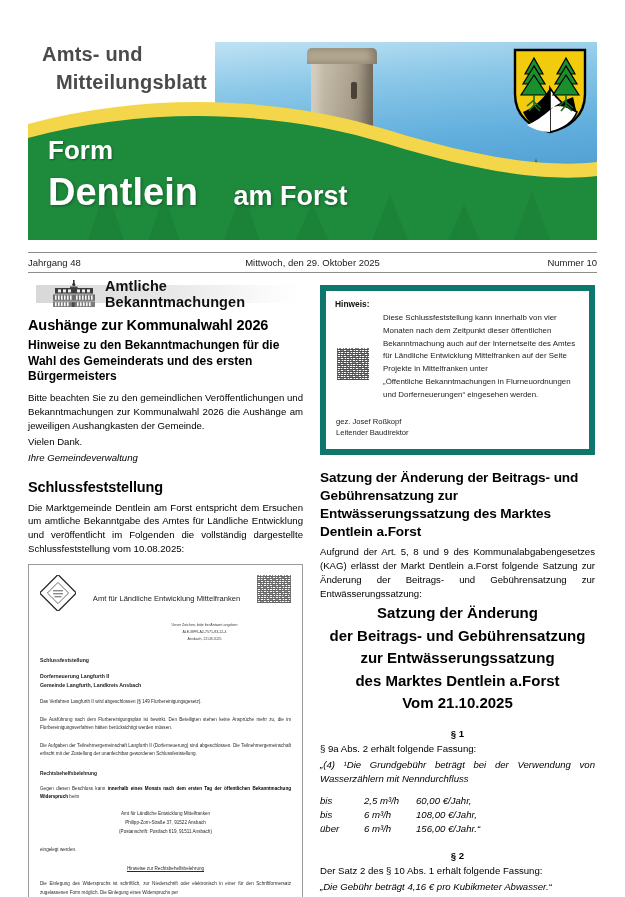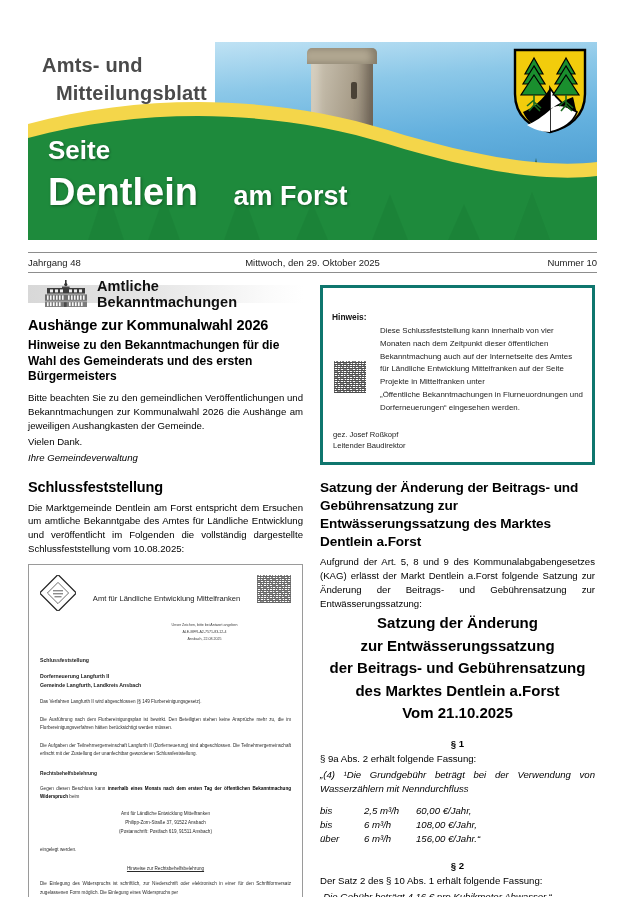--- a/index.html
+++ b/index.html
@@ -93,7 +93,7 @@
   .mh-title-top {
     position: absolute;
     left: 14px;
-    top: 33px;
+    top: 22px;
     font-size: 20px;
     font-weight: 700;
     color: #4a4a4a;

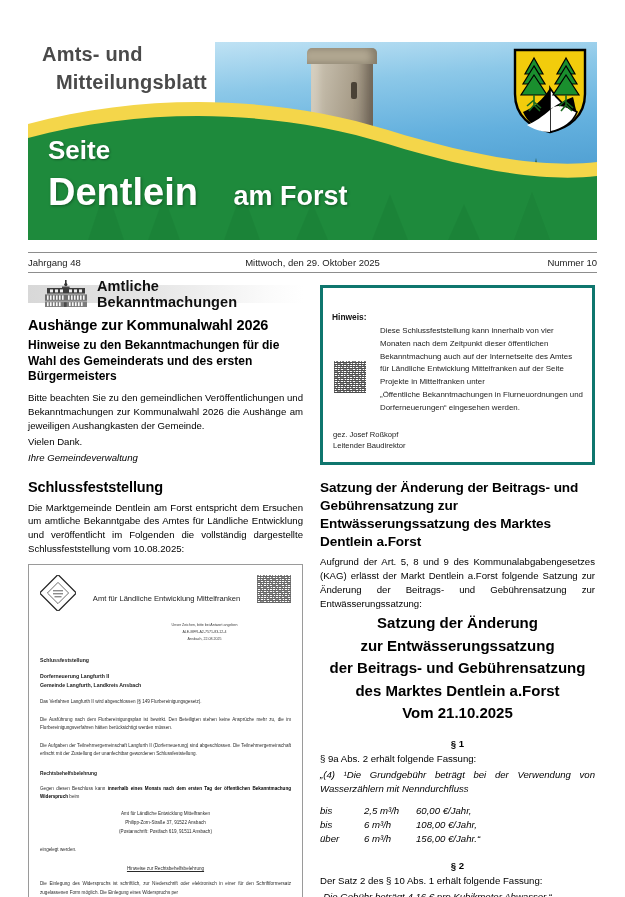--- a/index.html
+++ b/index.html
@@ -426,7 +426,7 @@
       <span class="l2">Mitteilungsblatt</span>
     </div>
 
-    <div class="mh-markt">Seite</div>
+    <div class="mh-markt">Form</div>
     <div class="mh-name"><span>Dentlein</span><span class="small"> am Forst</span></div>
 
     <div class="mh-arms">

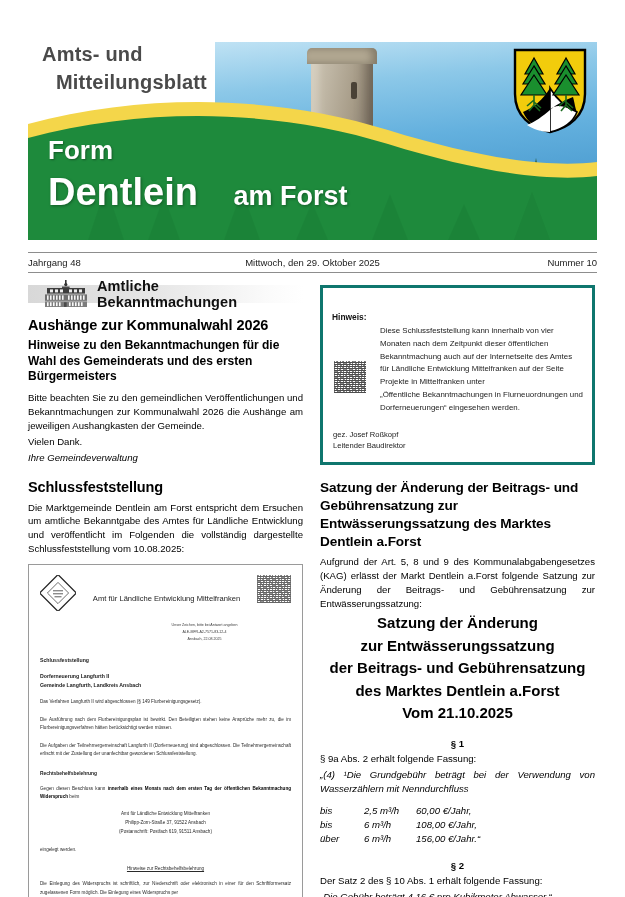--- a/index.html
+++ b/index.html
@@ -172,6 +172,7 @@
     background: linear-gradient(90deg, #d8d8d8 0%, #e6e6e6 46%, #fbfbfb 88%, #ffffff 100%);
     display: flex;
     align-items: center;
+    margin-left: 8px;
   }
   .sec-banner .bld { width: 46px; height: 28px; margin-left: 15px; flex: 0 0 auto; }
   .sec-banner .bld svg { display: block; width: 100%; height: 100%; }

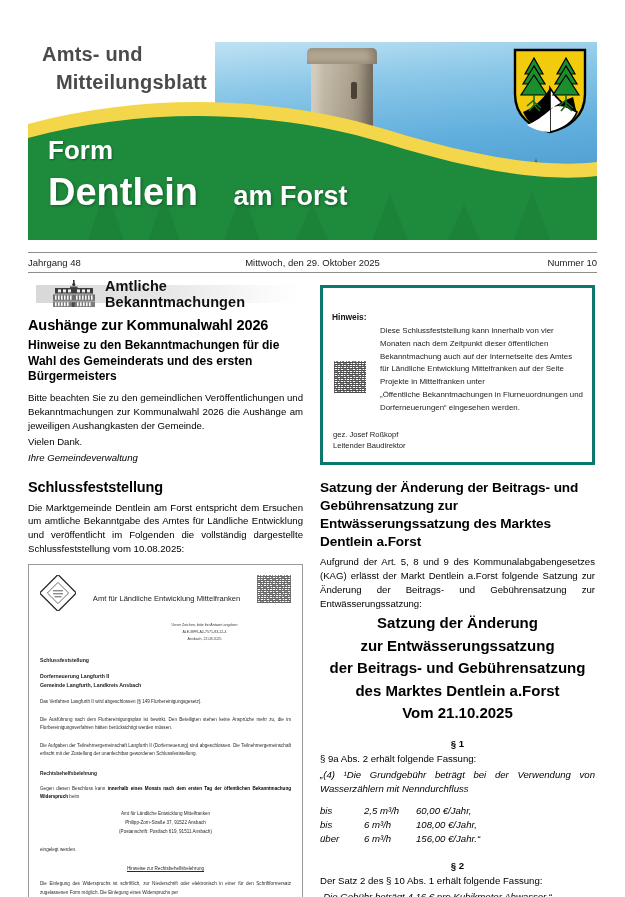--- a/index.html
+++ b/index.html
@@ -298,8 +298,8 @@
 
   
   .hinweis {
-    border: 3px solid #0f766e;
-    padding: 24px 9px 10px 9px;
+    border: 6px solid #0f766e;
+    padding: 8px 9px 10px 9px;
     position: relative;
     min-height: 104px;
   }

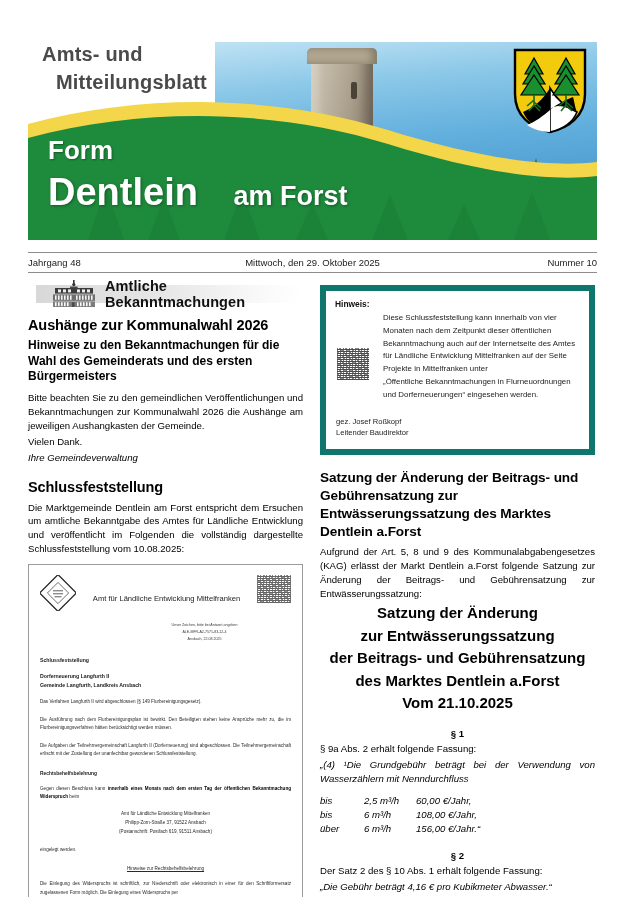--- a/index.html
+++ b/index.html
@@ -594,8 +594,8 @@
 
     <div class="sat-center">
       <span>Satzung der Änderung</span>
+      <span>der Beitrags- und Gebührensatzung</span>
       <span>zur Entwässerungssatzung</span>
-      <span>der Beitrags- und Gebührensatzung</span>
       <span>des Marktes Dentlein a.Forst</span>
       <span>Vom 21.10.2025</span>
     </div>

